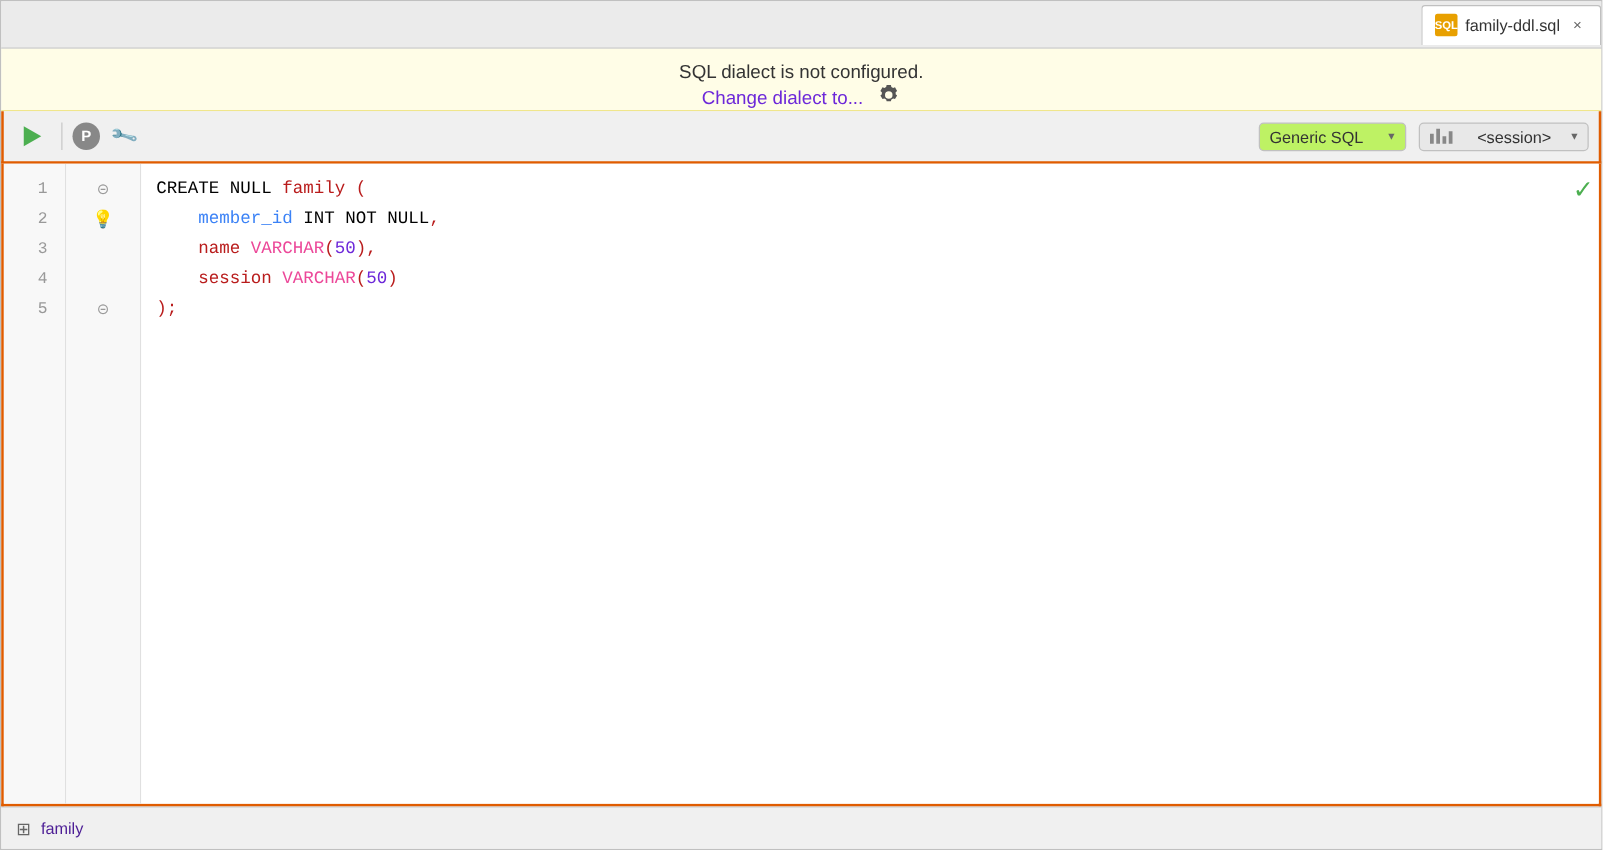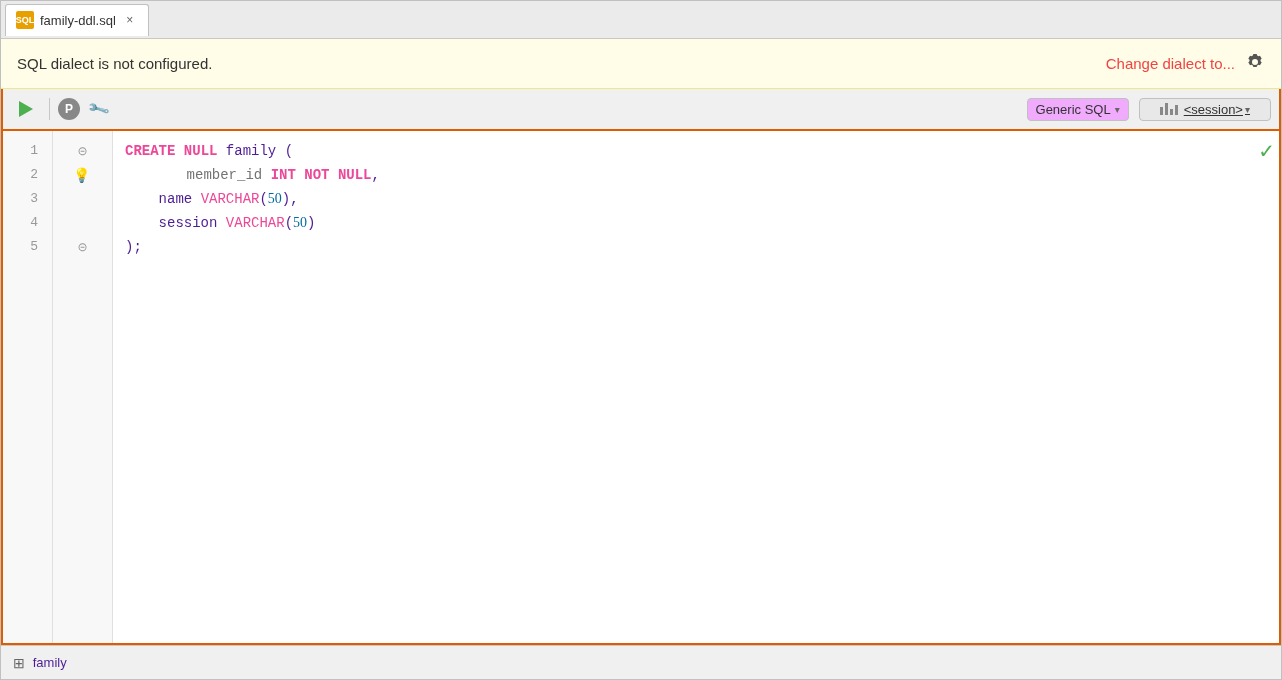--- a/index.html
+++ b/index.html
@@ -28,6 +28,7 @@
       height: 38px;
       border-bottom: 1px solid #c8c8c8;
       padding-left: 4px;
+      justify-content: flex-end;
     }
 
     .tab {

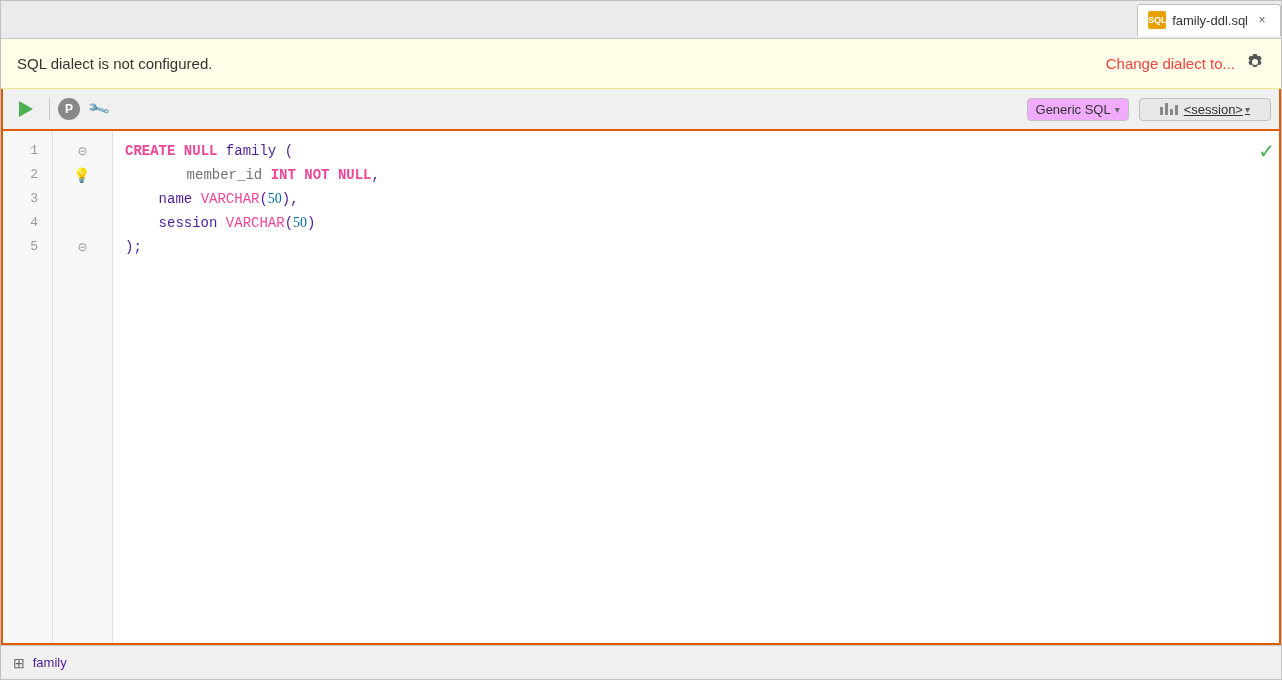--- a/index.html
+++ b/index.html
@@ -81,6 +81,7 @@
       border-bottom: 1px solid #f0e68c;
       padding: 10px 16px;
       height: 50px;
+      flex-direction: column;
     }
 
     .warning-text {

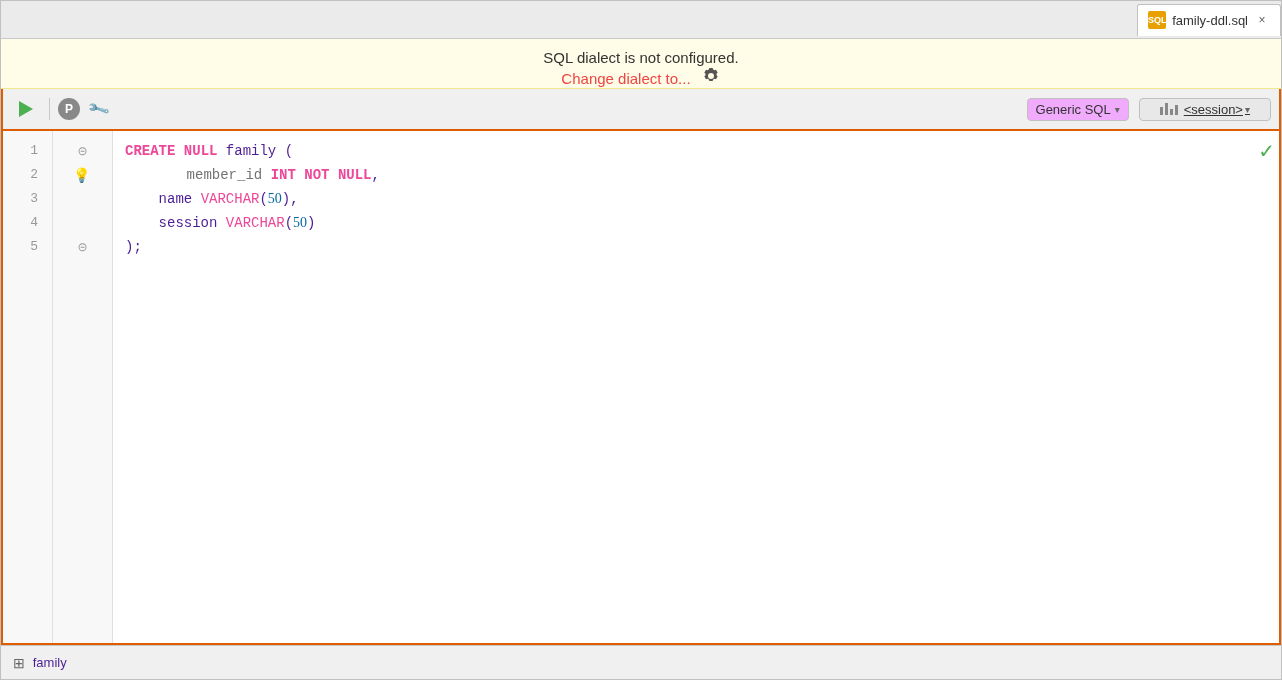--- a/index.html
+++ b/index.html
@@ -93,7 +93,7 @@
       display: flex;
       align-items: center;
       gap: 8px;
-      color: #ef4444;
+      color: #6d28d9;
       font-size: 15px;
       cursor: pointer;
       text-decoration: none;

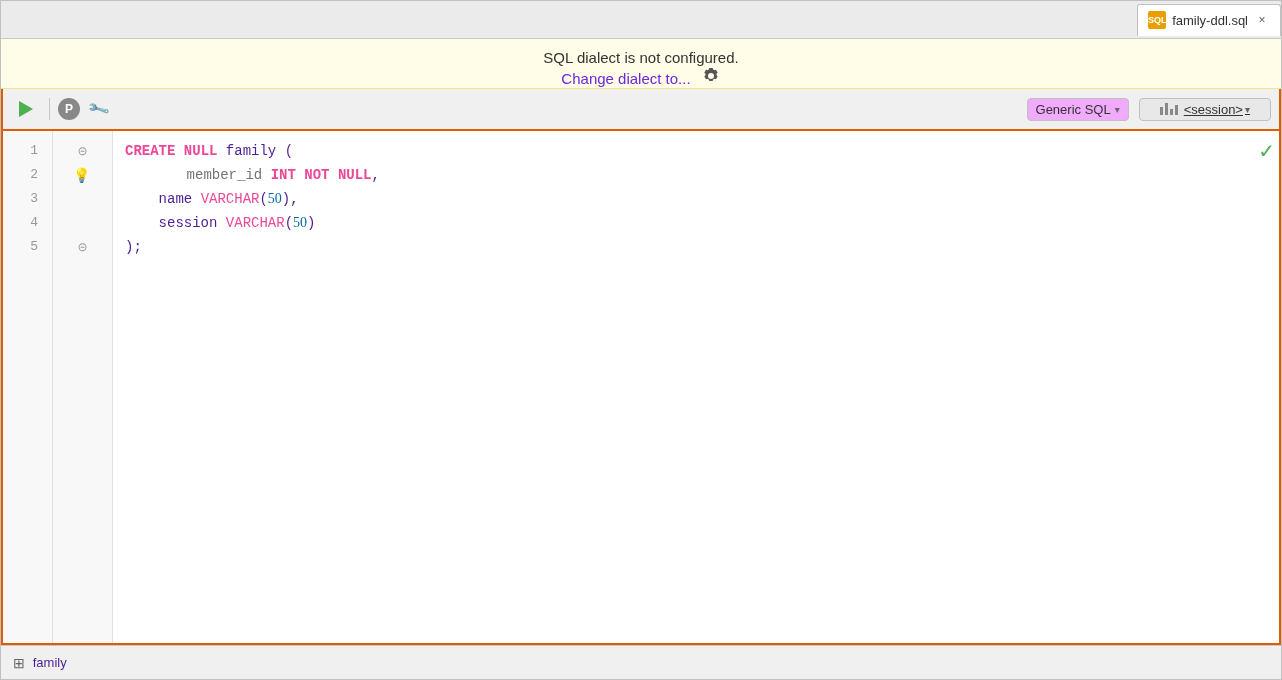--- a/index.html
+++ b/index.html
@@ -141,8 +141,8 @@
     .dialect-selector {
       display: flex;
       align-items: center;
-      gap: 4px;
-      background: #f0abfc;
+      gap: 20px;
+      background: #bef264;
       border: 1px solid #c0c0c0;
       border-radius: 4px;
       padding: 3px 8px;

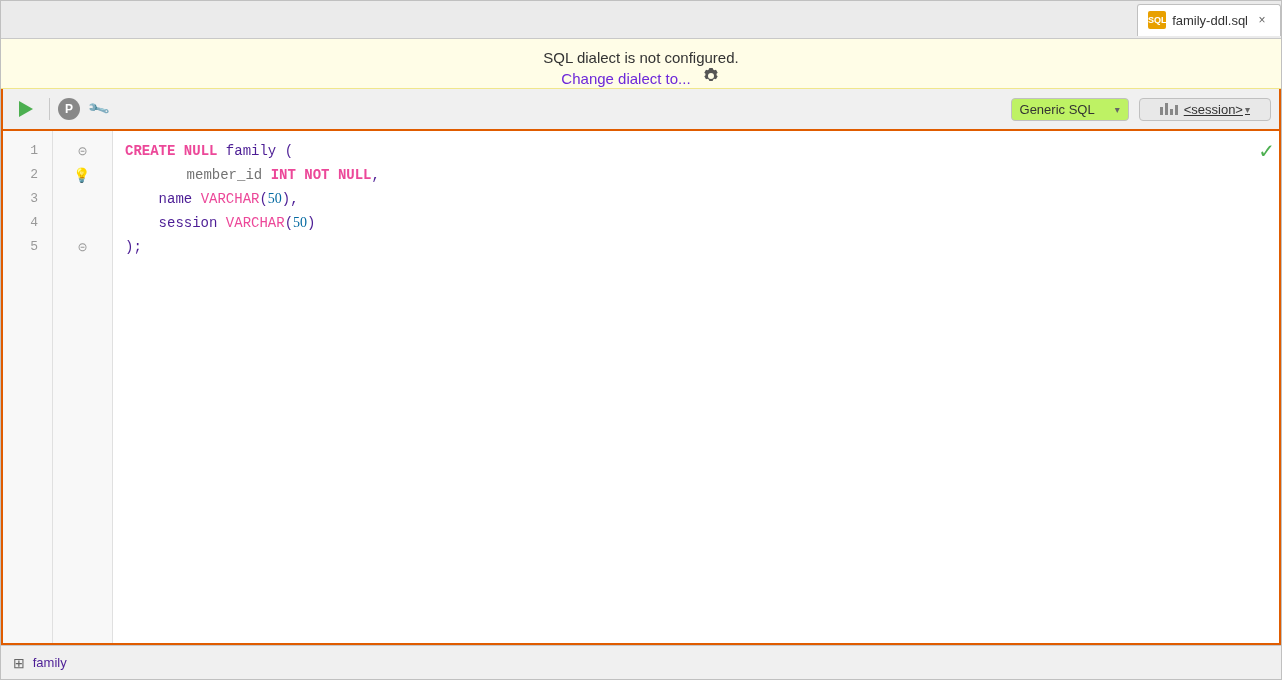--- a/index.html
+++ b/index.html
@@ -154,16 +154,15 @@
     .session-selector {
       display: flex;
       align-items: center;
-      gap: 2px;
+      gap: 16px;
       background: #e8e8e8;
       border: 1px solid #c0c0c0;
       border-radius: 4px;
-      padding: 3px 20px;
+      padding: 3px 8px;
       cursor: pointer;
       font-size: 13px;
       color: #333;
       margin-left: 6px;
-      text-decoration: underline;
     }
 
     

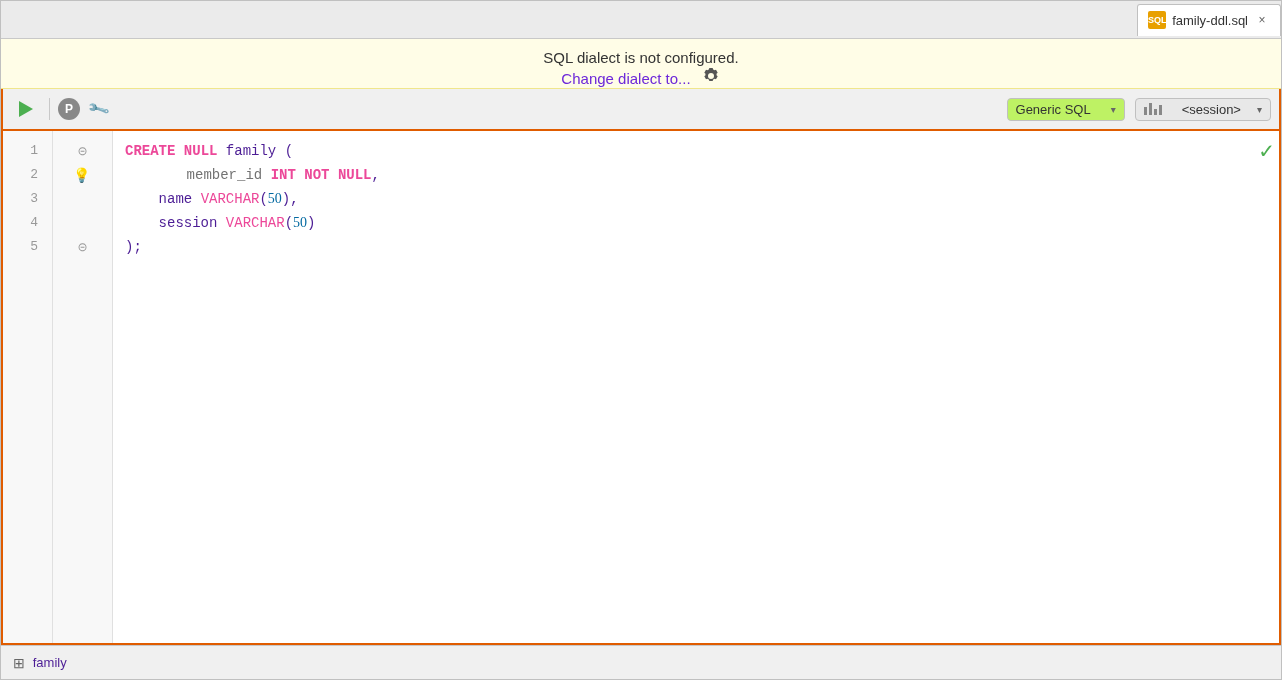--- a/index.html
+++ b/index.html
@@ -240,7 +240,7 @@
     }
 
     
-    .kw { color: #ec4899; font-weight: bold; } 
+    .kw { color: #000000; font-weight: normal; } 
     .fn { color: #ec4899; } 
     .id { color: #737373; margin-left: 28px; } 
     .num { color: #0369a1; font-family: Liberation Serif, serif; } 

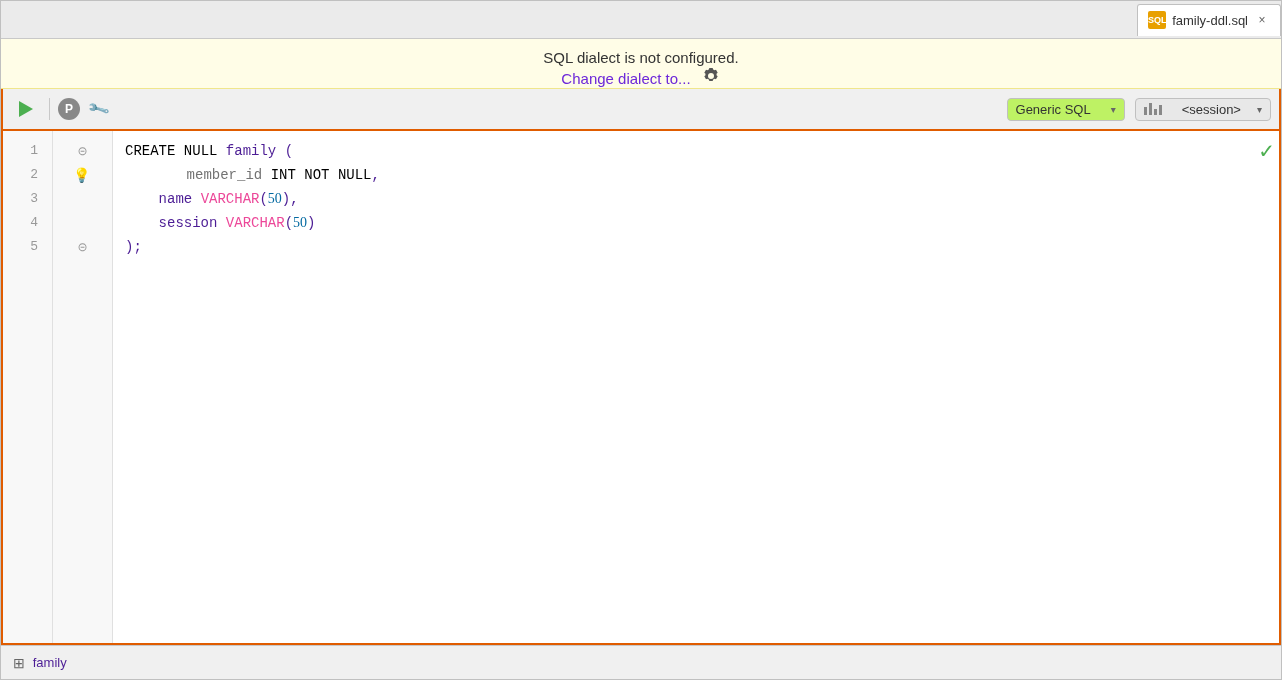--- a/index.html
+++ b/index.html
@@ -244,7 +244,7 @@
     .fn { color: #ec4899; } 
     .id { color: #737373; margin-left: 28px; } 
     .num { color: #0369a1; font-family: Liberation Serif, serif; } 
-    .plain { color: #4c1d95; }
+    .plain { color: #b91c1c; }
 
     .check-mark {
       position: absolute;

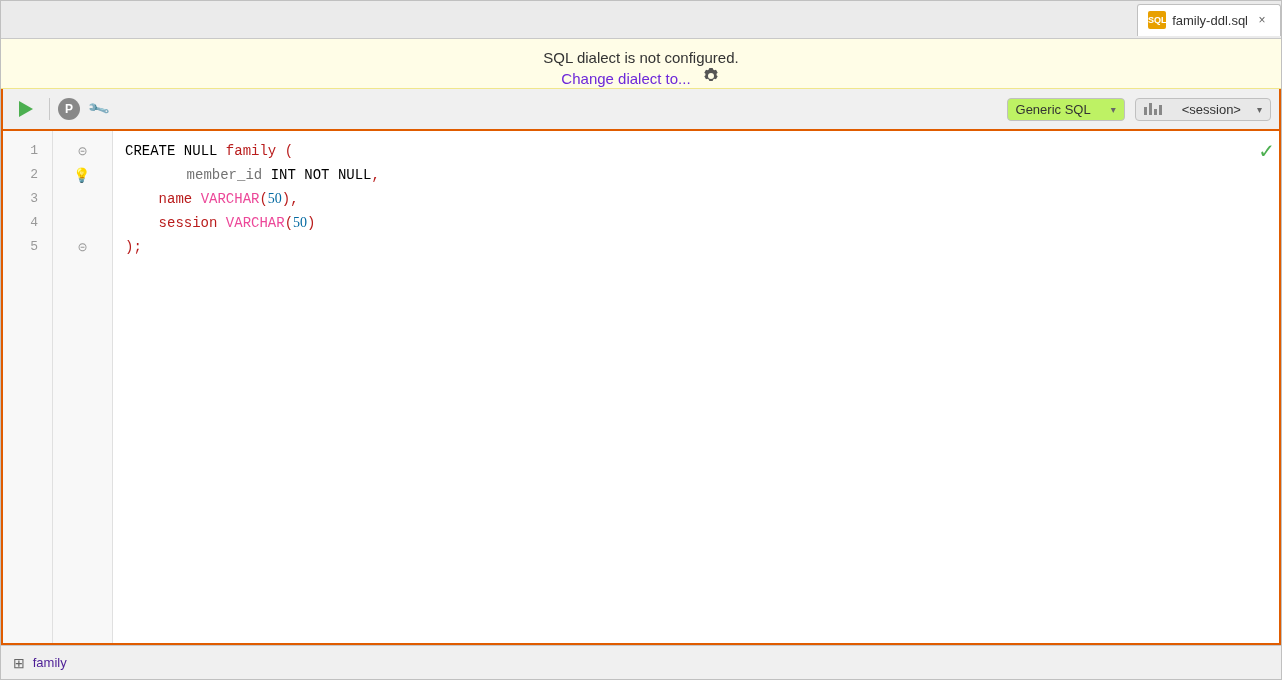--- a/index.html
+++ b/index.html
@@ -242,7 +242,7 @@
     
     .kw { color: #000000; font-weight: normal; } 
     .fn { color: #ec4899; } 
-    .id { color: #737373; margin-left: 28px; } 
+    .id { color: #3b82f6; } 
     .num { color: #0369a1; font-family: Liberation Serif, serif; } 
     .plain { color: #b91c1c; }
 

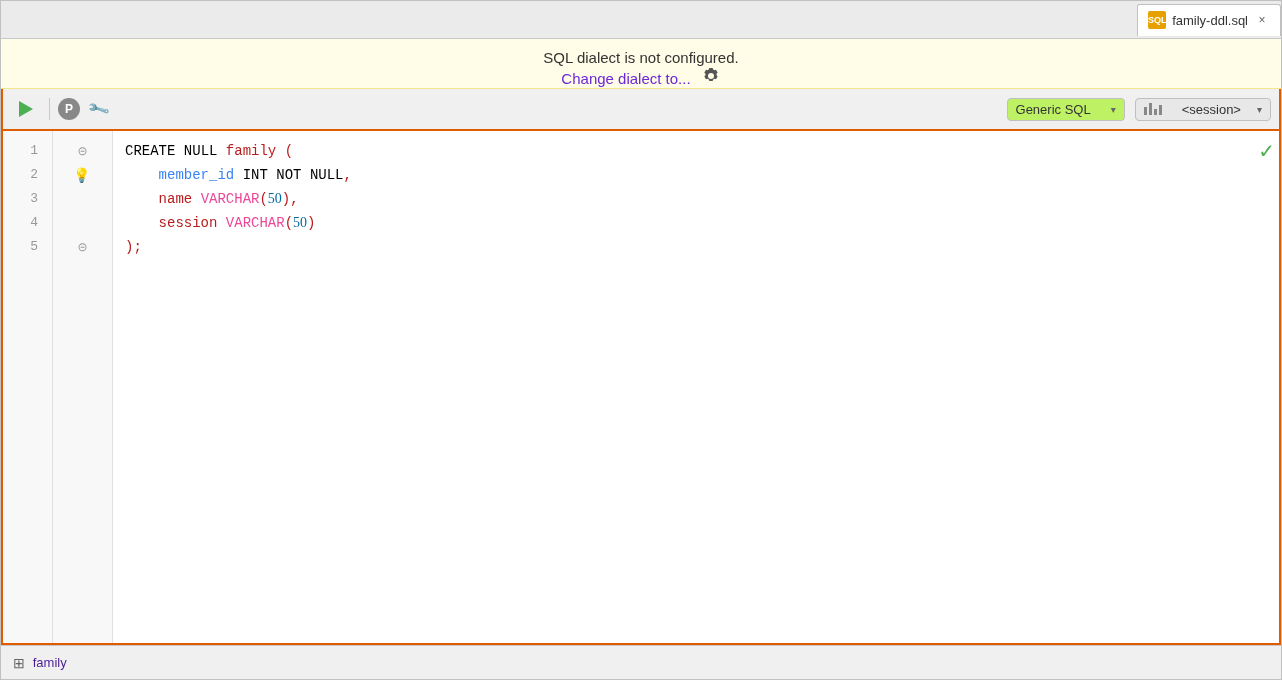--- a/index.html
+++ b/index.html
@@ -243,7 +243,7 @@
     .kw { color: #000000; font-weight: normal; } 
     .fn { color: #ec4899; } 
     .id { color: #3b82f6; } 
-    .num { color: #0369a1; font-family: Liberation Serif, serif; } 
+    .num { color: #6d28d9; } 
     .plain { color: #b91c1c; }
 
     .check-mark {

